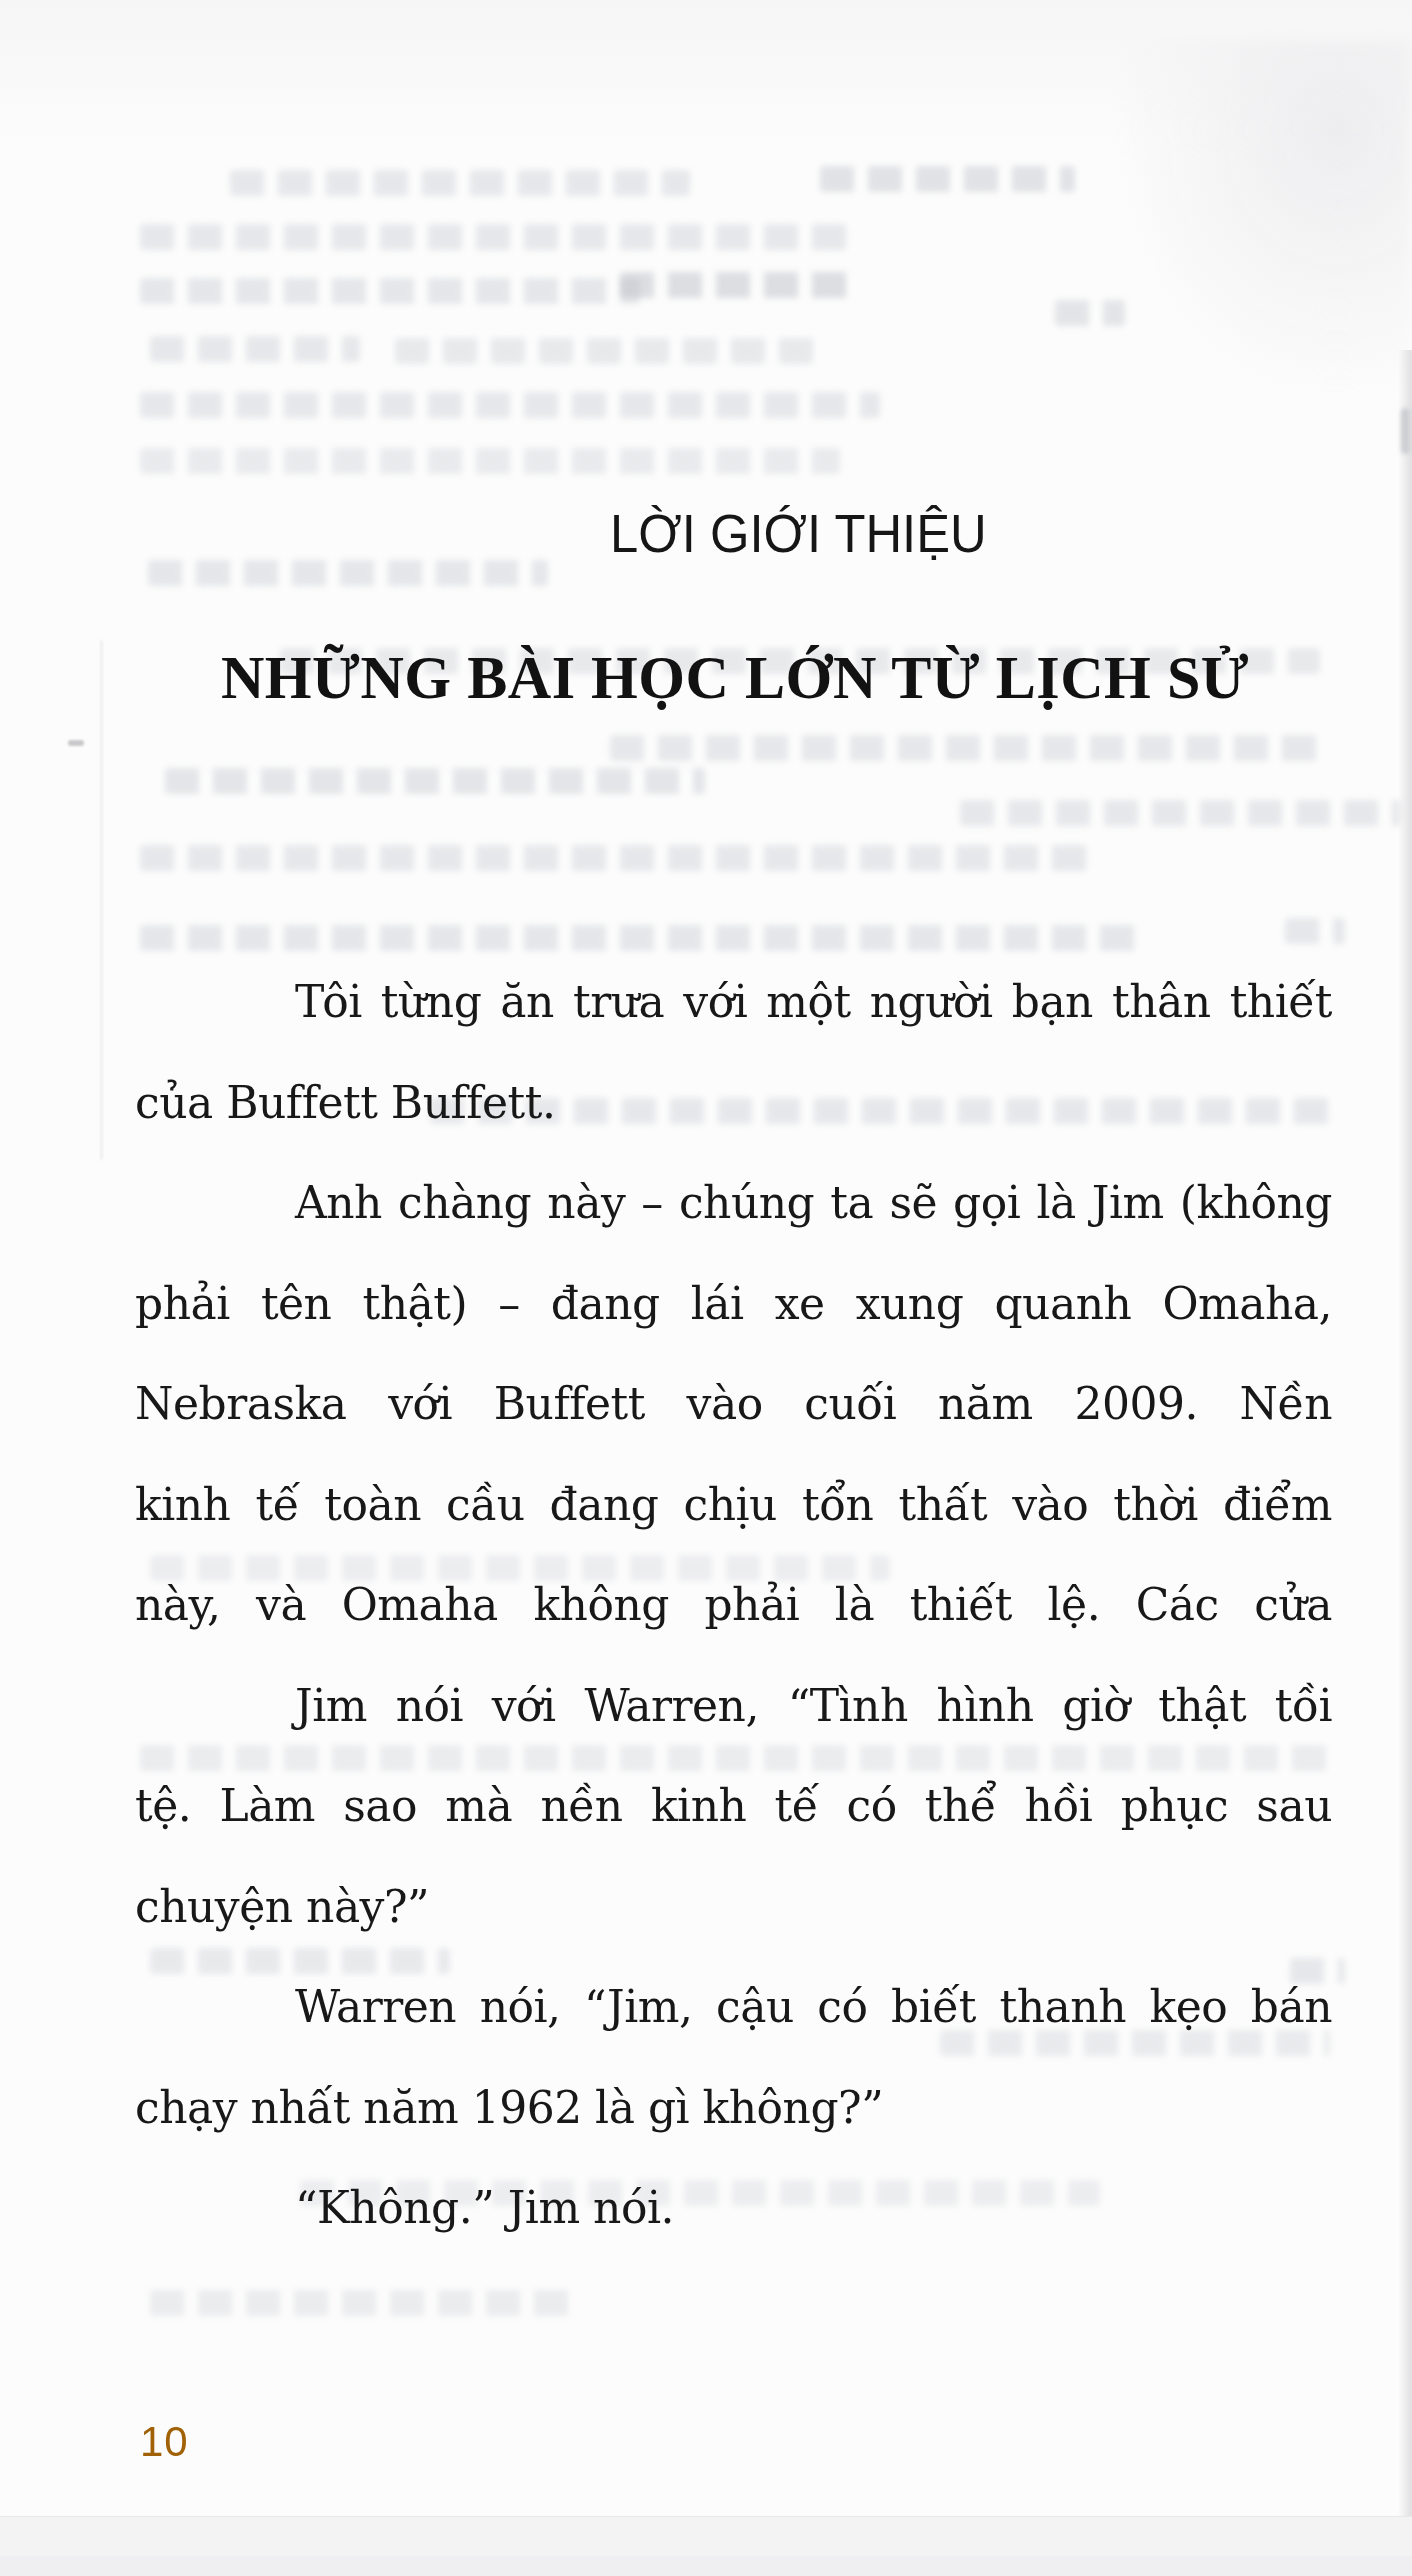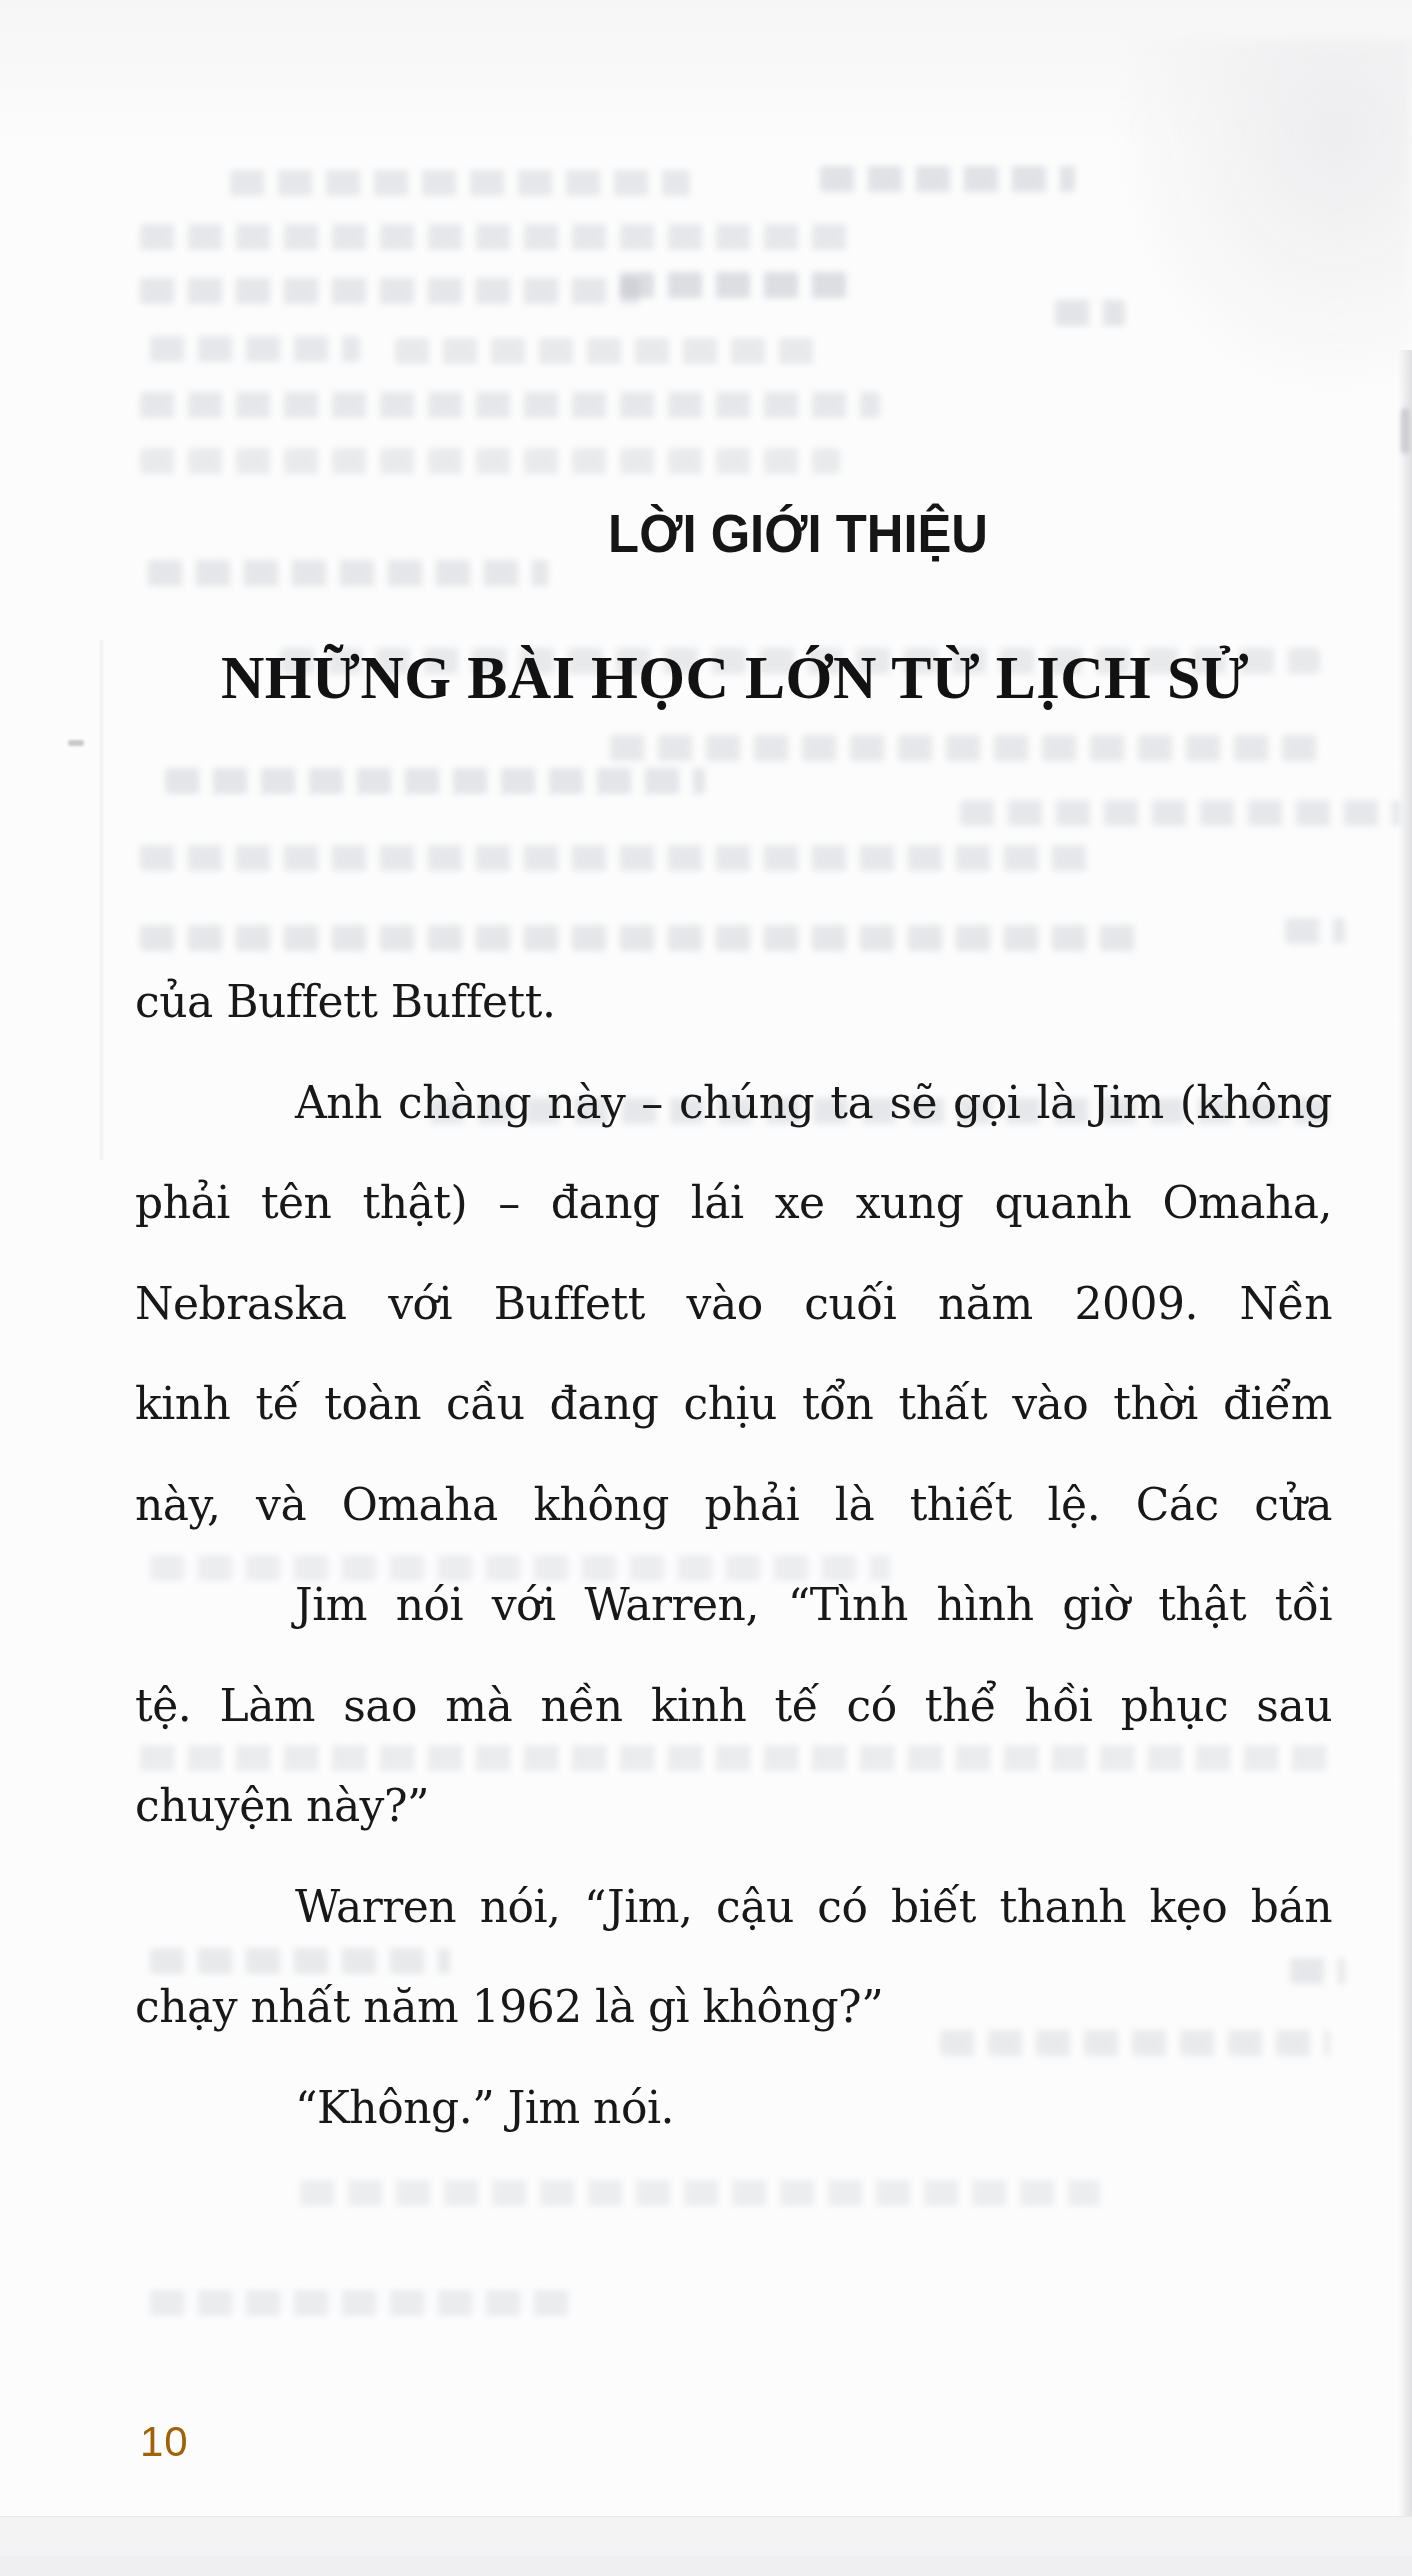--- a/index.html
+++ b/index.html
@@ -56,7 +56,7 @@
     position:absolute;left:135px;top:502px;width:1197px;
     text-align:center;padding-left:130px;box-sizing:border-box;
     font-family:"Liberation Sans", sans-serif;
-    font-weight:700;font-size:54px;color:#161616;letter-spacing:0;
+    font-weight:400;font-size:54px;color:#161616;letter-spacing:0;
   }
   .kicker span{display:inline-block;transform:scaleX(.94);}
   .big-title{

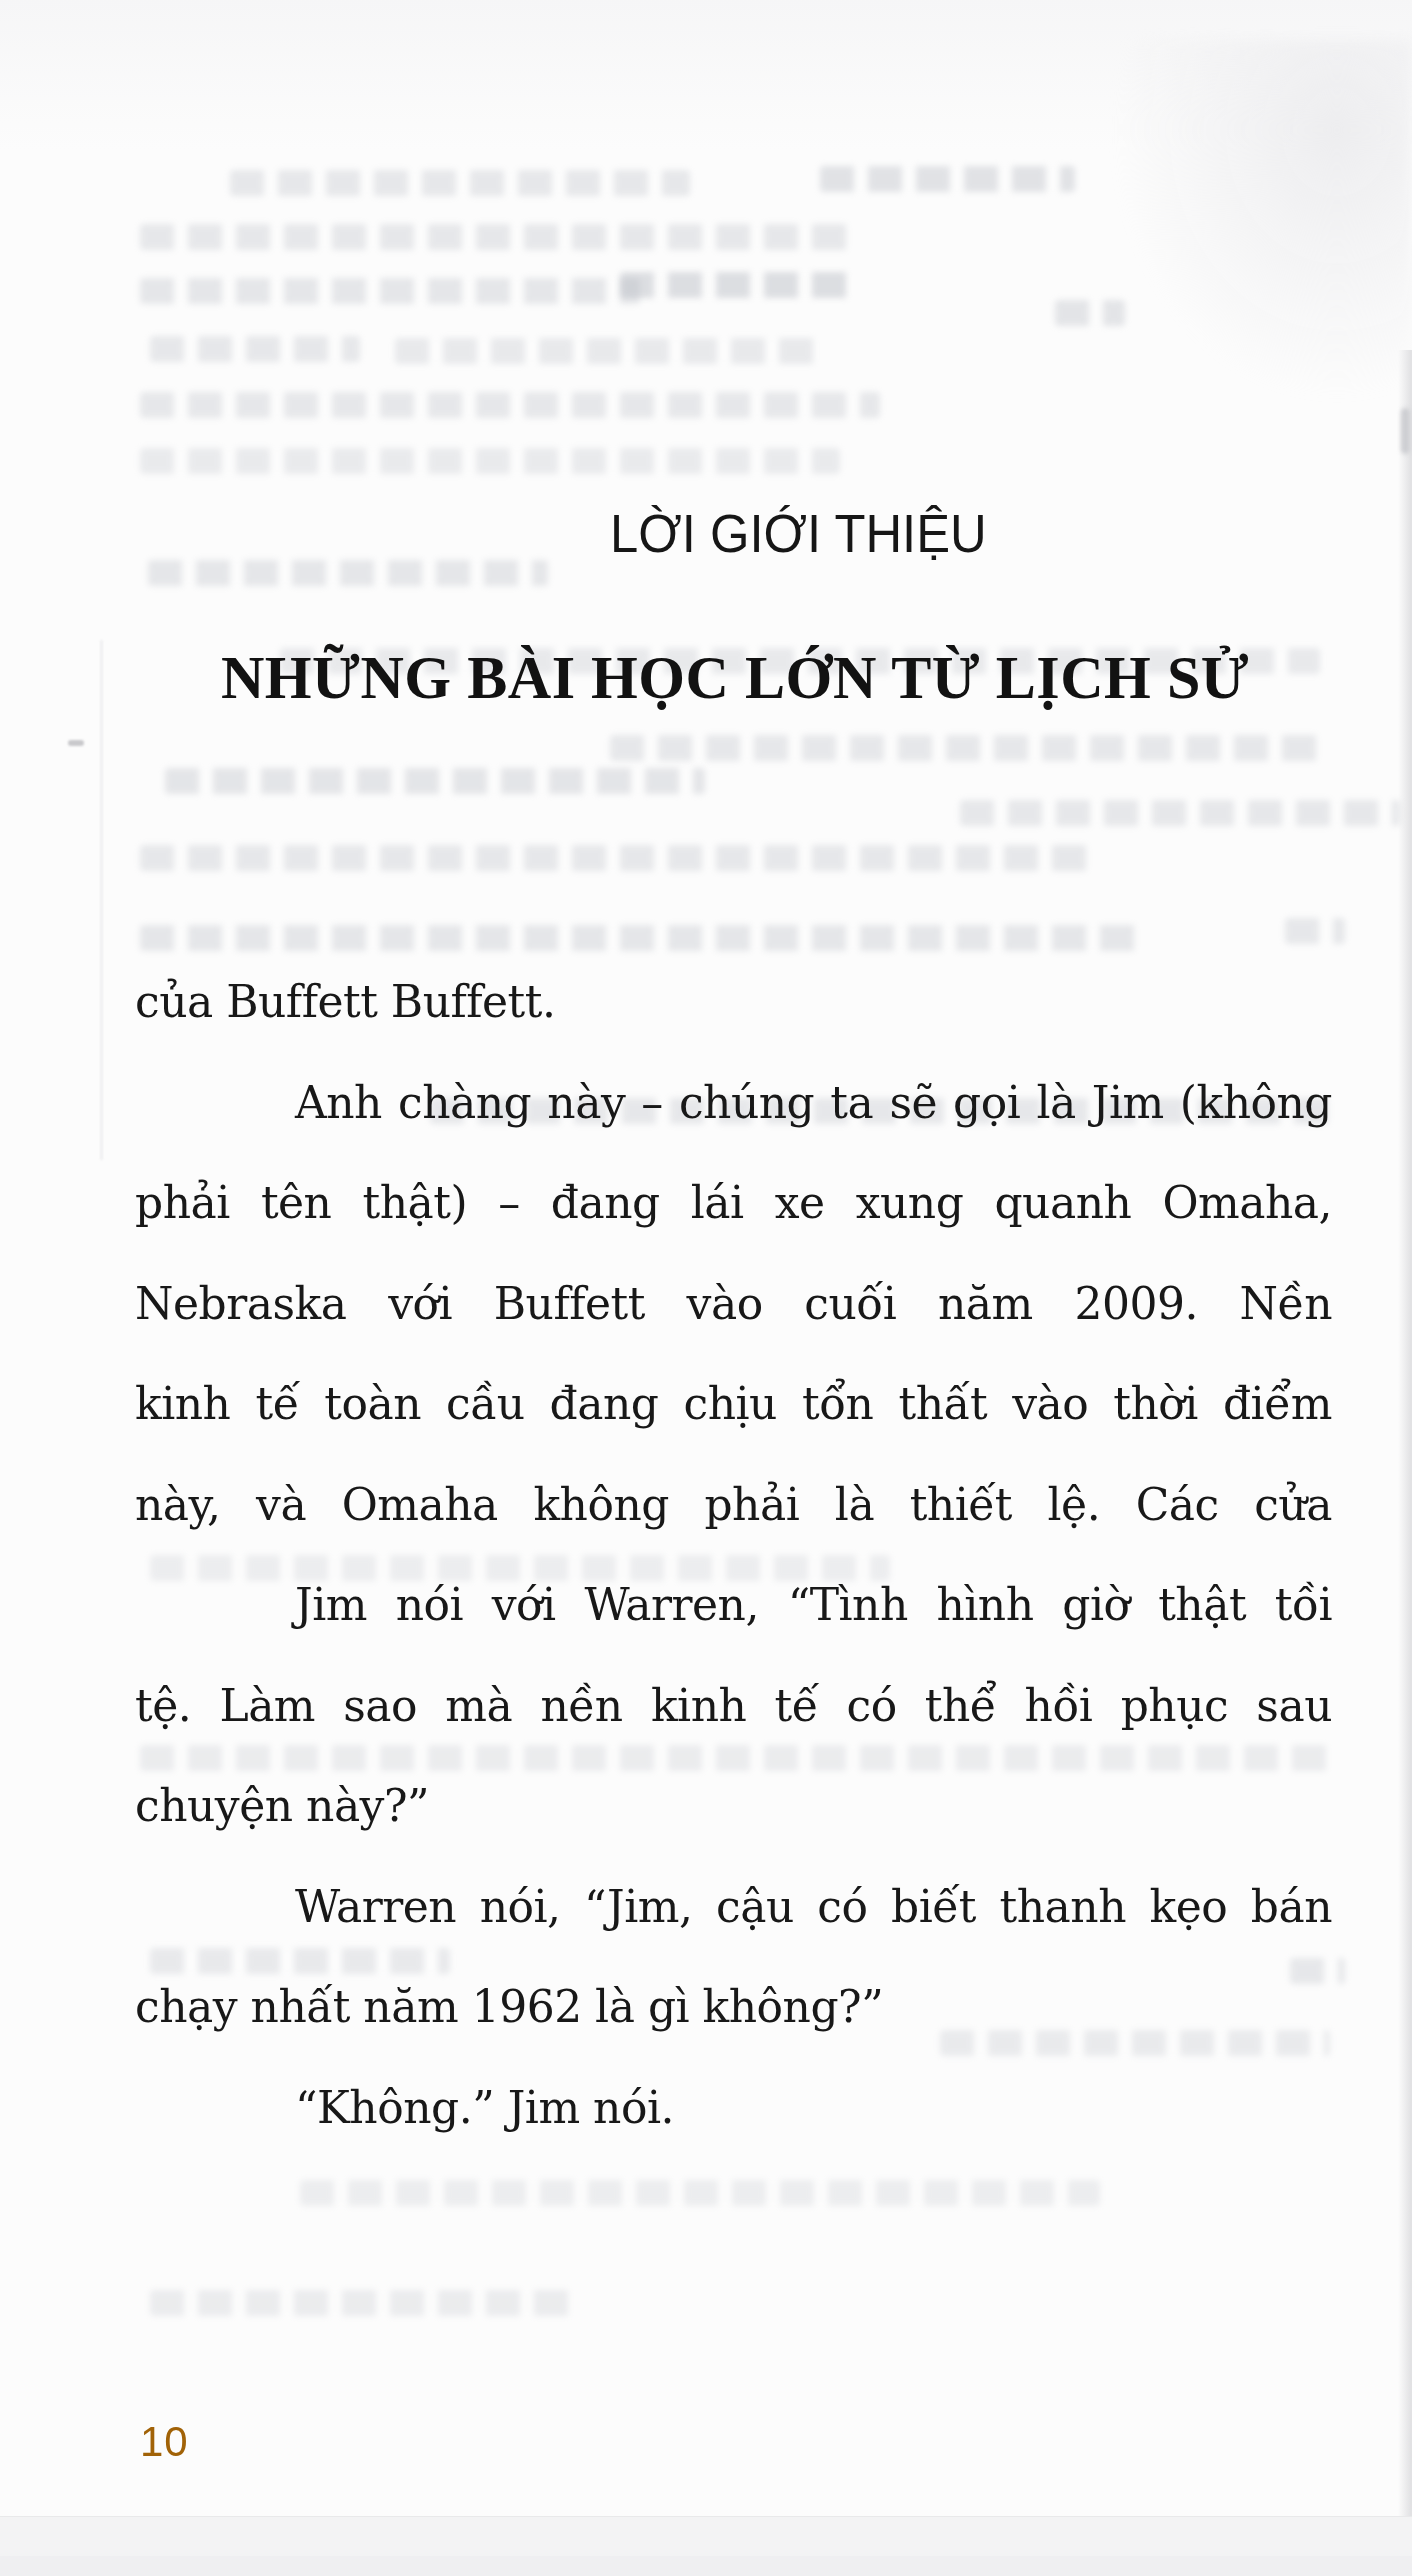--- a/index.html
+++ b/index.html
@@ -130,6 +130,7 @@
   </div>
 
   <div class="body-text" id="body-text">
+      <div class="line indent">Tôi từng ăn trưa với một người bạn thân thiết</div>
       <div class="line last">của Buffett Buffett.</div>
       <div class="line indent">Anh chàng này – chúng ta sẽ gọi là Jim (không</div>
       <div class="line">phải tên thật) – đang lái xe xung quanh Omaha,</div>

